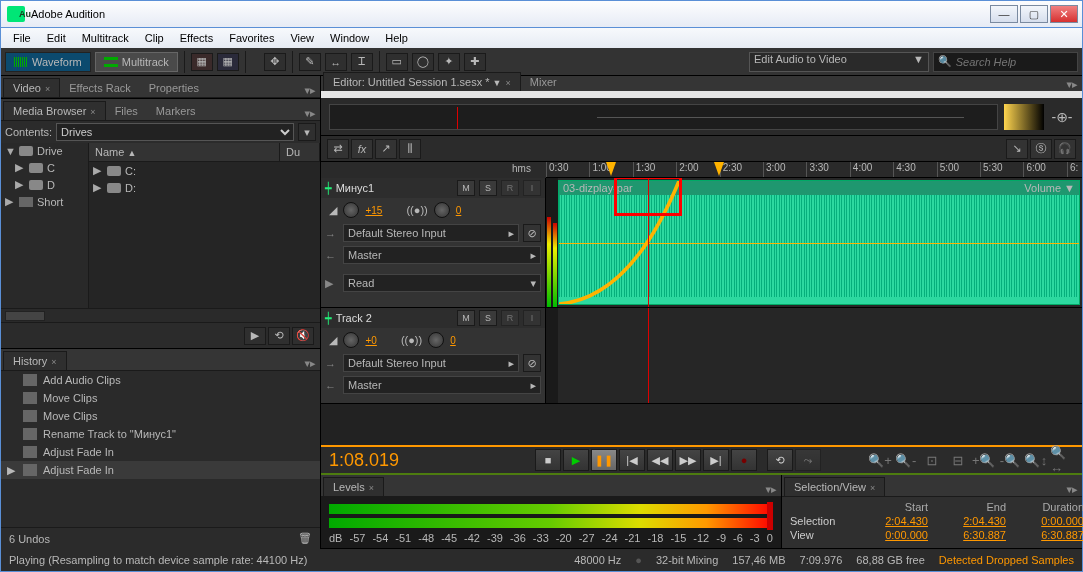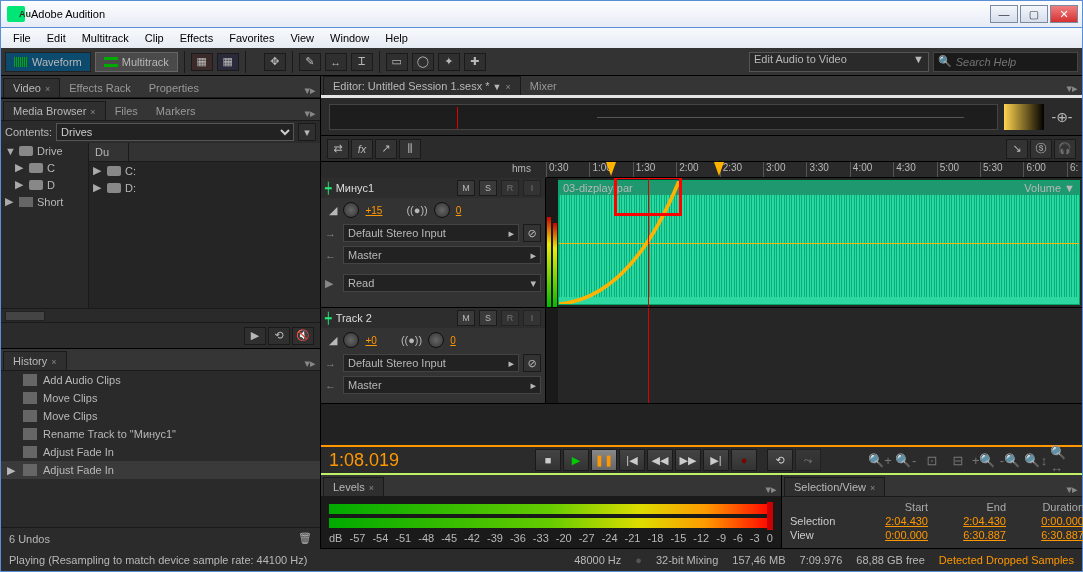--- a/index.html
+++ b/index.html
@@ -69,7 +69,7 @@
 .hist-foot { height:22px; display:flex; align-items:center; justify-content:space-between; padding:0 8px; background:#2b2b2b; border-top:1px solid #1a1a1a; }
 
 
-.editor-tabs { height:22px; background:#353535; display:flex; align-items:flex-end; border-bottom:3px solid #e5e5e5; padding:0 2px; }
+.editor-tabs { height:22px; background:#353535; display:flex; align-items:flex-end; border-bottom:7px solid #e5e5e5; padding:0 2px; }
 .ed-over { height:38px; background:#2a2a2a; border-bottom:1px solid #000; display:flex; align-items:center; padding:4px 8px; gap:6px; }
 .ed-over .ov { flex:1; height:26px; background:#1d1d1d; border:1px solid #444; position:relative; }
 .ed-over .ov .bar { position:absolute; top:50%; left:40%; width:55%; height:1px; background:#555;}

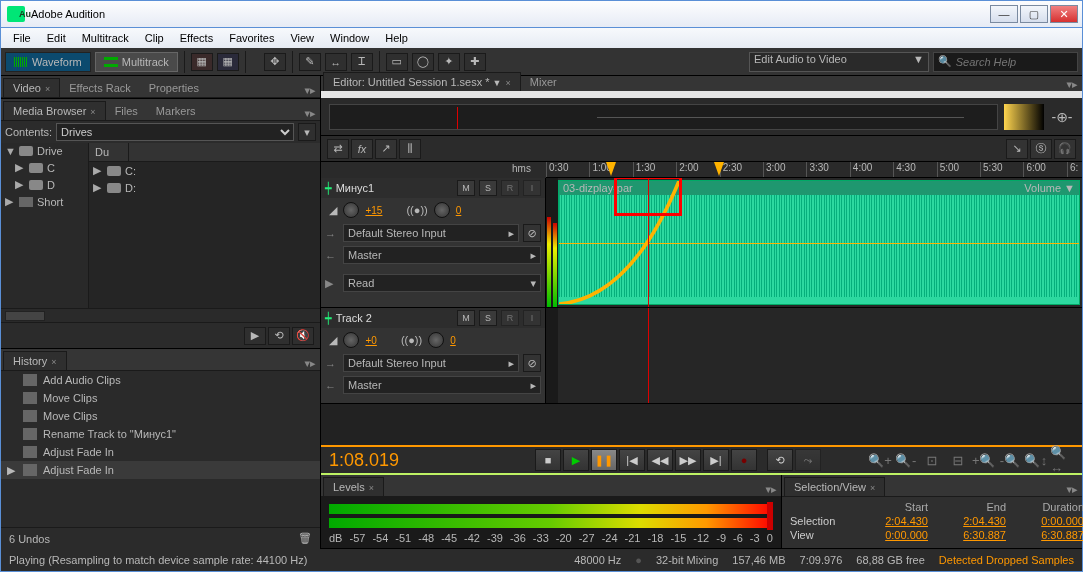--- a/index.html
+++ b/index.html
@@ -263,6 +263,7 @@
           </div>
           <div class="mb-list">
             <div class="list-header">
+              <div class="col" style="flex:1"><span>Name</span> <span style="font-size:9px">▲</span></div>
               <div class="col" style="width:40px">Du</div>
             </div>
             <div class="list-item">

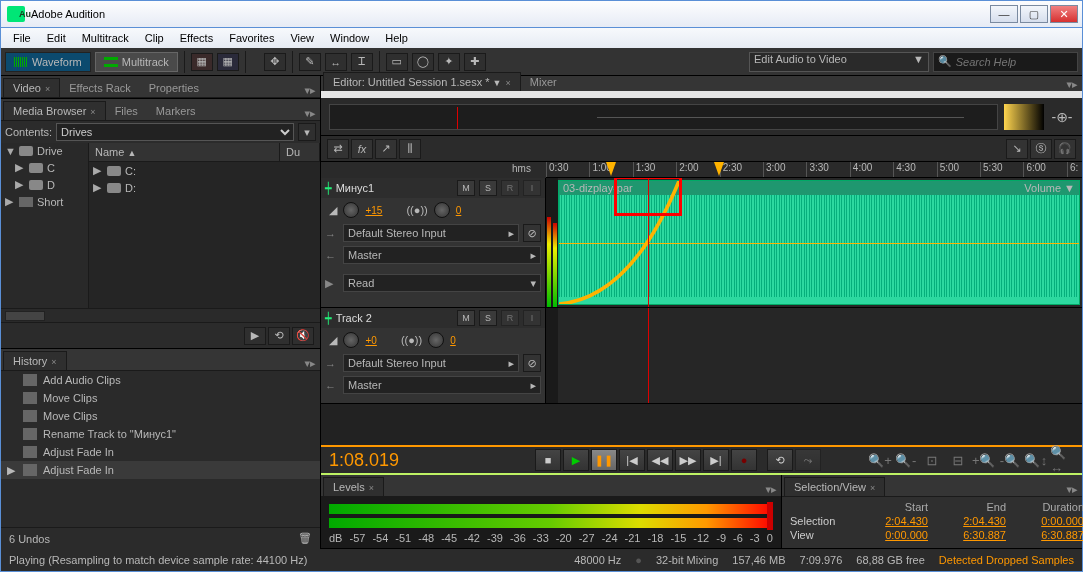--- a/index.html
+++ b/index.html
@@ -128,7 +128,7 @@
 .tctl .tb.rec { color:#700; }
 .ticons-right { margin-left:auto; display:flex; gap:2px; }
 .ticons-right .zi { width:24px; height:20px; display:flex; align-items:center; justify-content:center; color:#777; cursor:pointer; font-size:13px;}
-.orange-border { border-top:2px solid #ff9800; border-bottom:2px solid #bef264; }
+.orange-border { border-top:2px solid #ff9800; border-bottom:2px solid #4d7c0f; }
 
 
 .bottom-panels { height:74px; display:flex; border-bottom:1px solid #000; }

